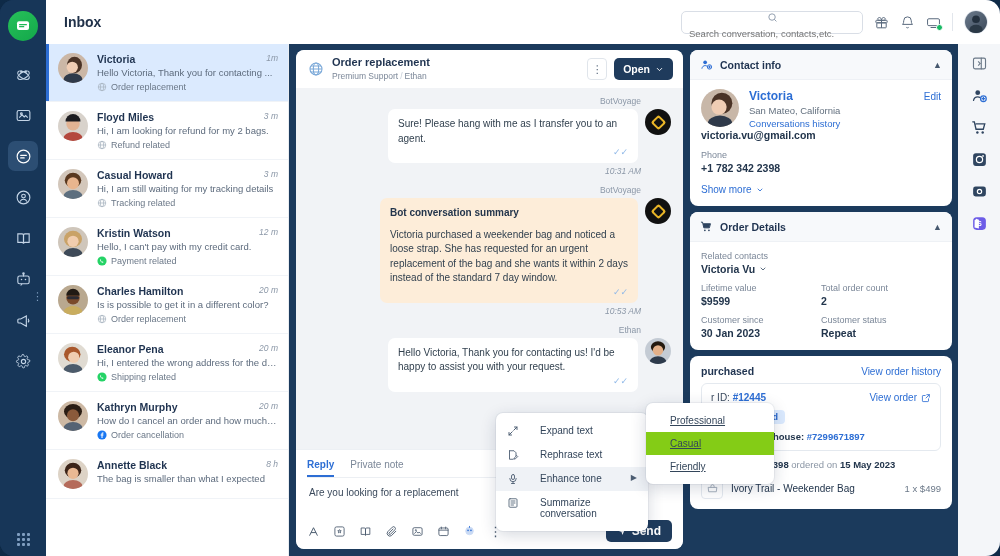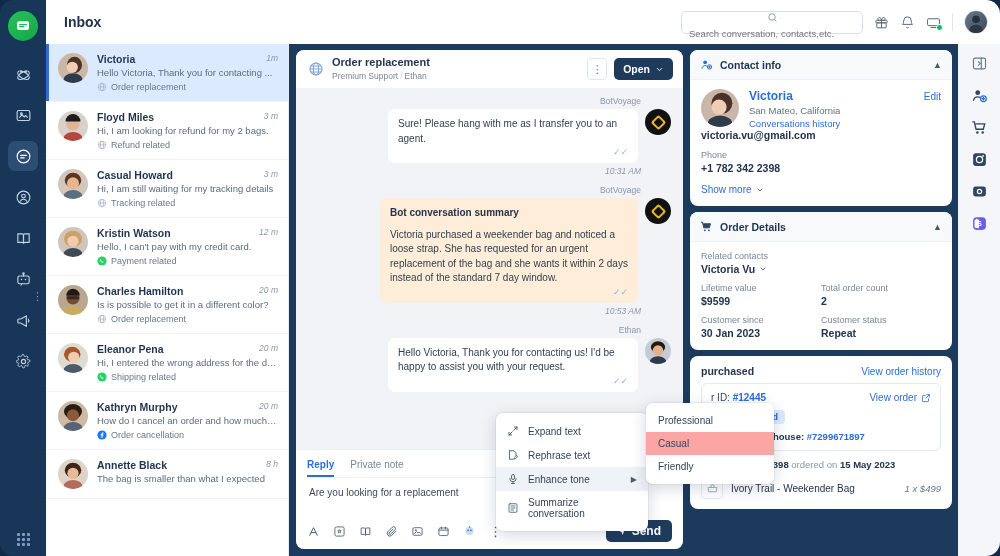--- a/index.html
+++ b/index.html
@@ -219,7 +219,7 @@
   .mi:hover, .mi.hl { background:#eff2f6; }
   .mi svg { width:12px;height:12px; color:#4d5e73; flex:0 0 12px;}
   .mi .arrow { margin-left:auto; font-size:8px; color:#4d5e73;}
-  .mi-plain { padding: 6px 12px; font-size:10px; color:#33455a; cursor:pointer;}
+  .mi-plain { padding: 6px 24px; font-size:10px; color:#33455a; cursor:pointer;text-decoration:underline;}
   .mi-plain:hover, .mi-plain.hl { background:#fca5a5; }
 
   

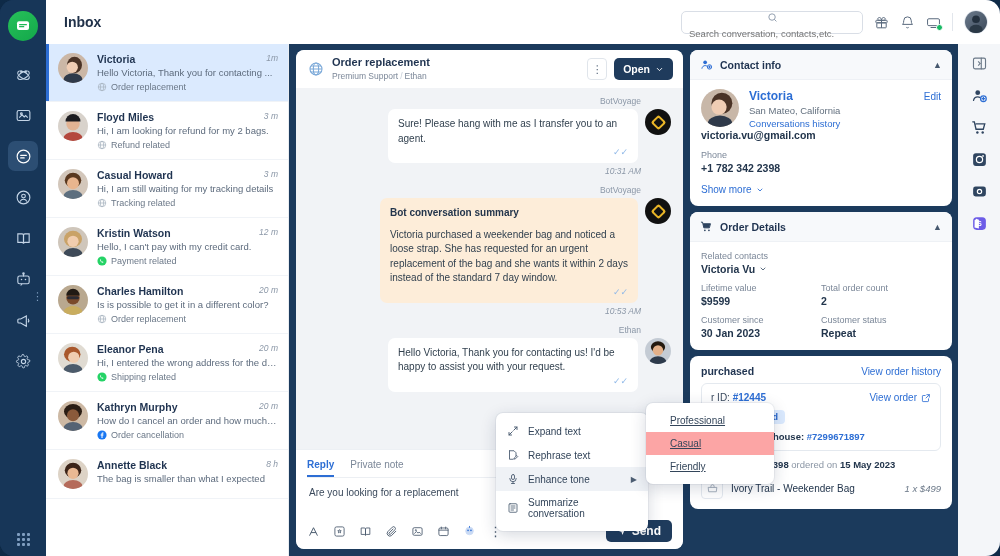--- a/index.html
+++ b/index.html
@@ -213,7 +213,7 @@
   .menu-ai { left: 450px; top: 413px; width: 152px; }
   .menu-tone { left: 600px; top: 403px; width: 128px; }
   .mi {
-    display:flex; align-items:center; gap: 9px; padding: 6px 11px;
+    display:flex; align-items:flex-start; gap: 21px; padding: 6px 11px;
     font-size: 10px; color:#33455a; cursor:pointer; position:relative;
   }
   .mi:hover, .mi.hl { background:#eff2f6; }

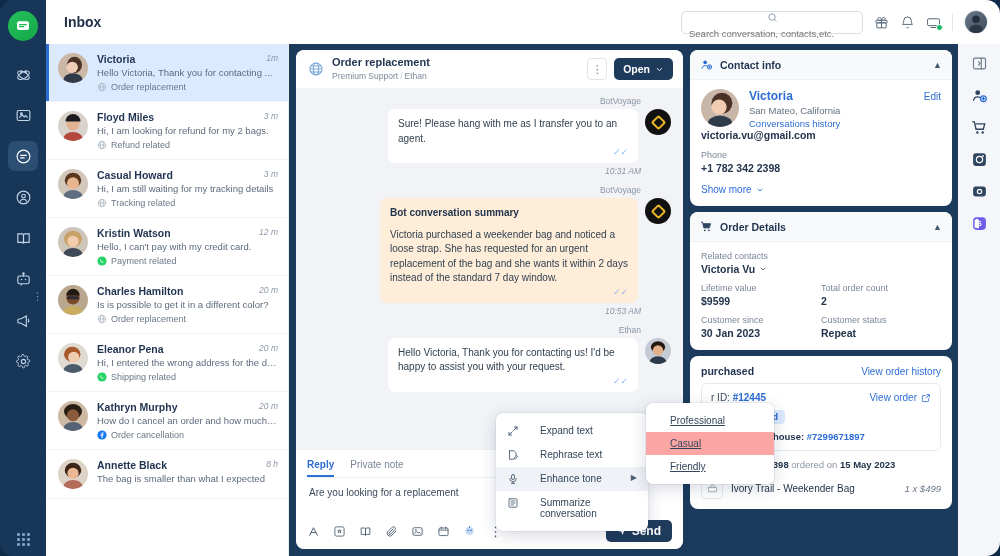--- a/index.html
+++ b/index.html
@@ -220,7 +220,7 @@
   .mi svg { width:12px;height:12px; color:#4d5e73; flex:0 0 12px;}
   .mi .arrow { margin-left:auto; font-size:8px; color:#4d5e73;}
   .mi-plain { padding: 6px 24px; font-size:10px; color:#33455a; cursor:pointer;text-decoration:underline;}
-  .mi-plain:hover, .mi-plain.hl { background:#fca5a5; }
+  .mi-plain:hover, .mi-plain.hl { background:#84cc16; }
 
   
   .rightpanel {

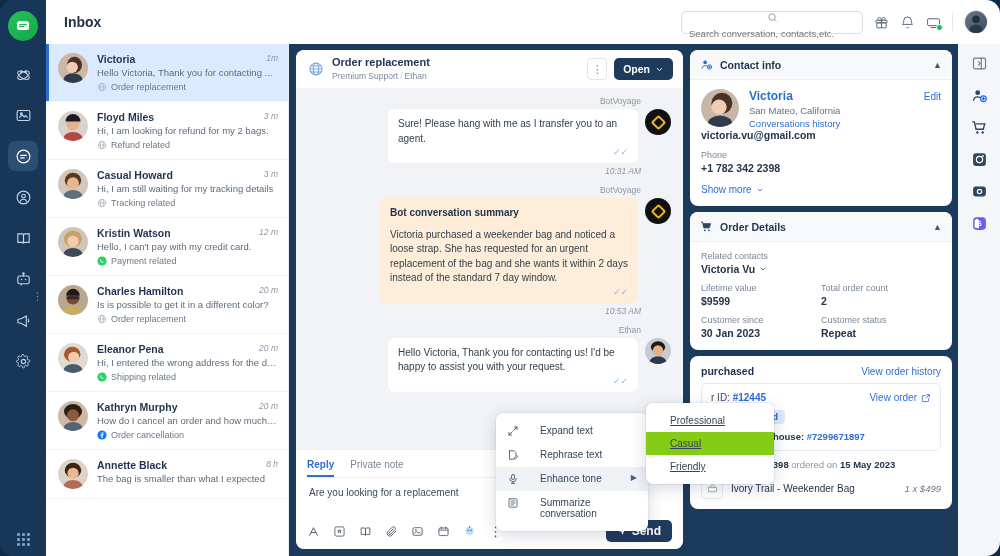--- a/index.html
+++ b/index.html
@@ -278,7 +278,7 @@
   .item-thumb { width:22px;height:22px;border:1px solid #e4e9ef;border-radius:4px; display:flex;align-items:center;justify-content:center; flex:0 0 22px;}
   .item-thumb svg { width:13px;height:13px;color:#9aa6b4;}
   .item-name { font-size:10px; color:#22354c;}
-  .item-price { margin-left:auto; font-size:9.5px; color:#6b7888;font-style:italic;}
+  .item-price { margin-left:auto; font-size:9.5px; color:#6b7888;}
 
   
   .farrail {

